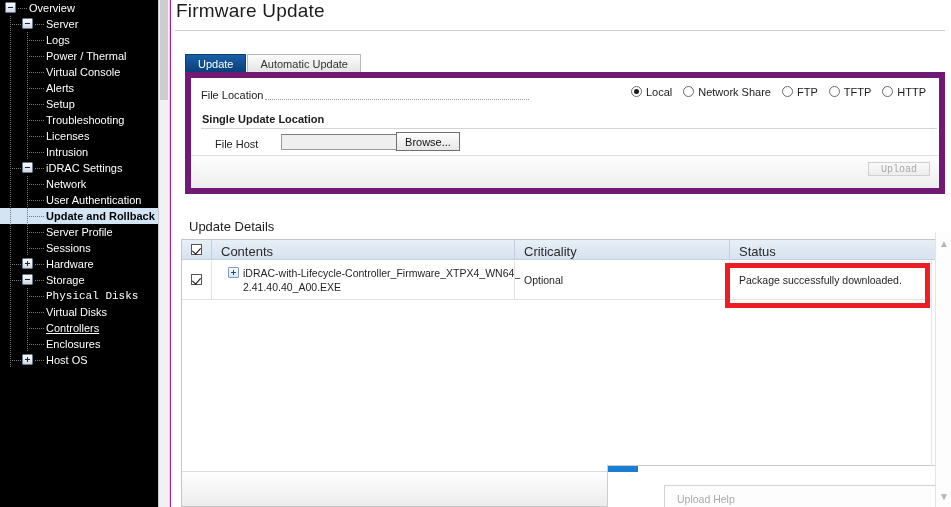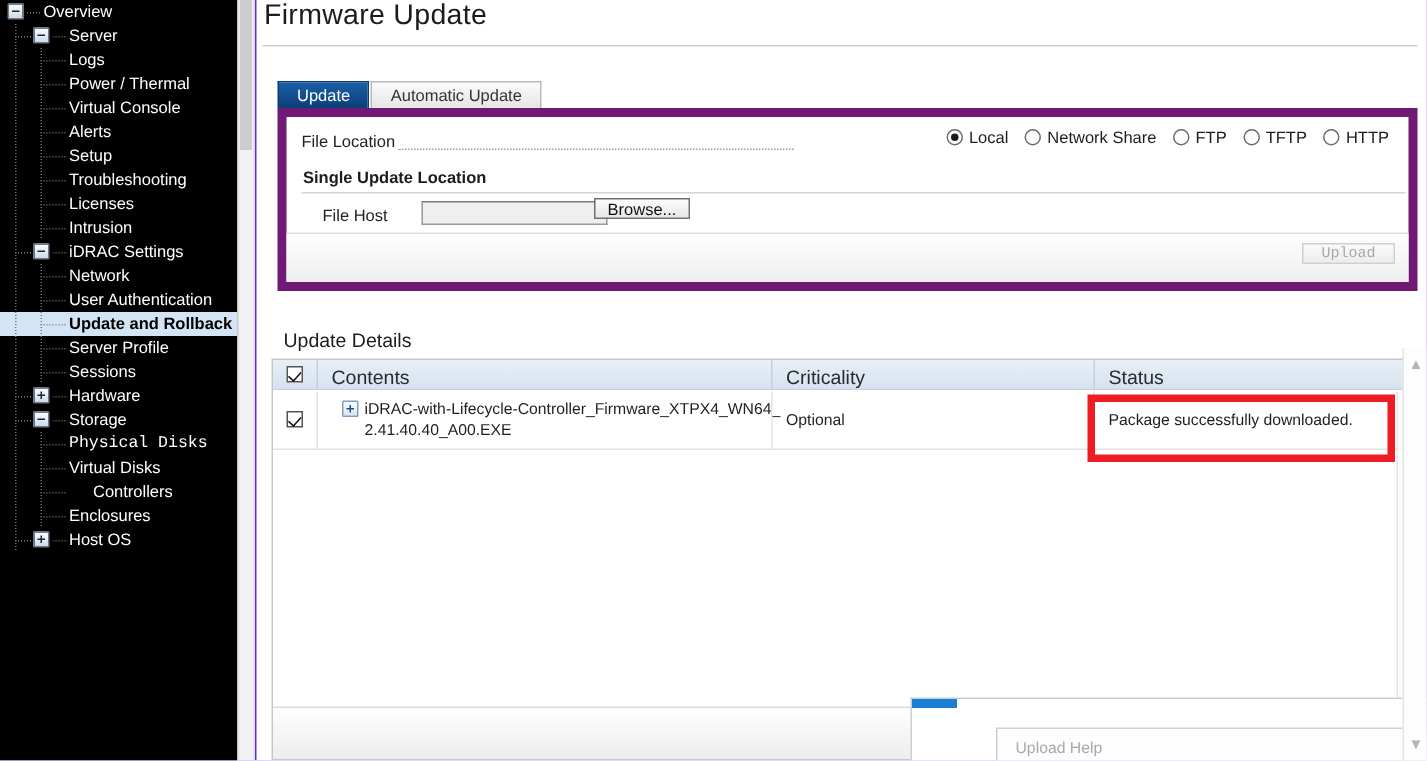--- a/index.html
+++ b/index.html
@@ -15,7 +15,7 @@
     position: relative;
     width: 951px;
     height: 507px;
-    background: #6d28d9;
+    background: #a21caf;
   }
 
   

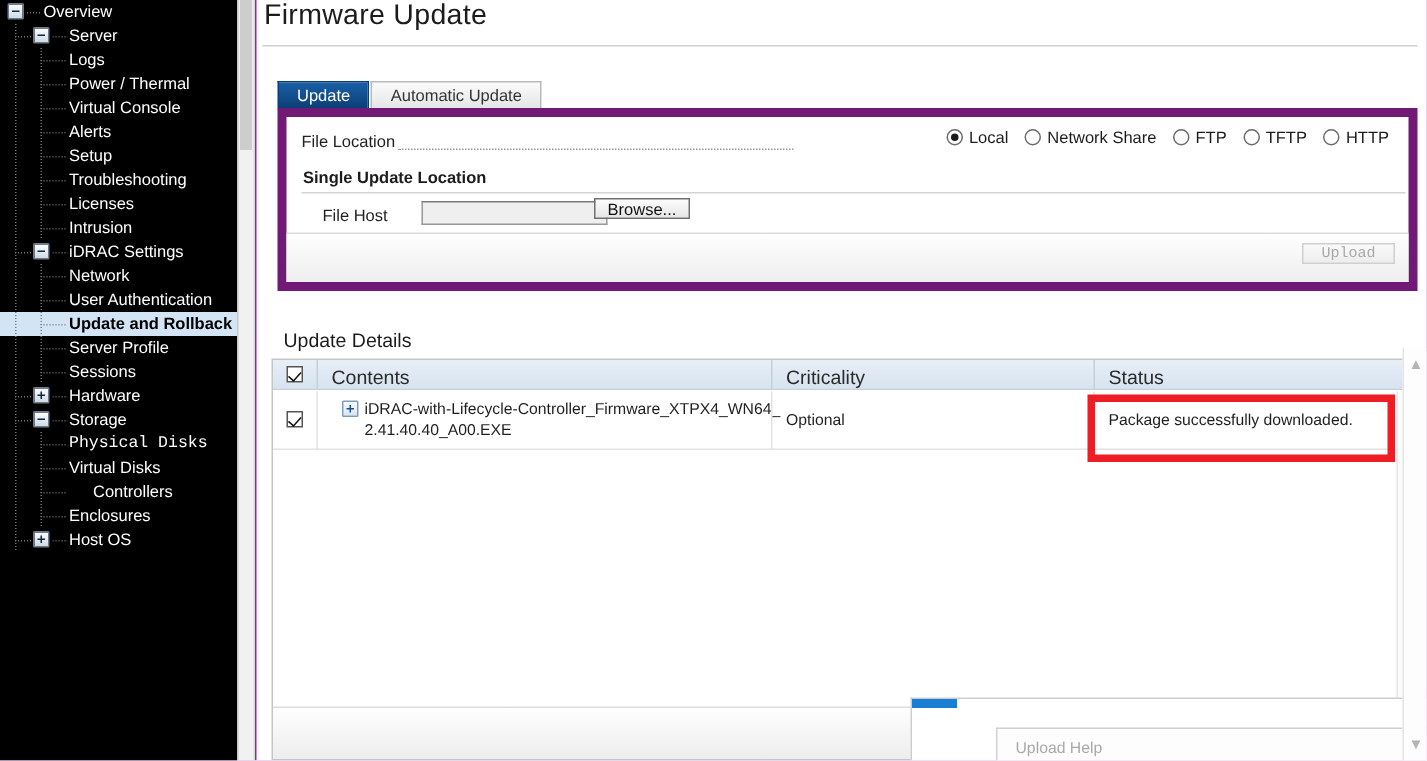--- a/index.html
+++ b/index.html
@@ -240,7 +240,7 @@
   #browse-button {
     position: absolute;
     left: 195px; top: 19px;
-    width: 64px; height: 14px;
+    width: 64px; height: 19px;
     font-size: 11px;
     border: 1px solid #707070;
     background: linear-gradient(to bottom, #fdfdfd, #e6e6e6);

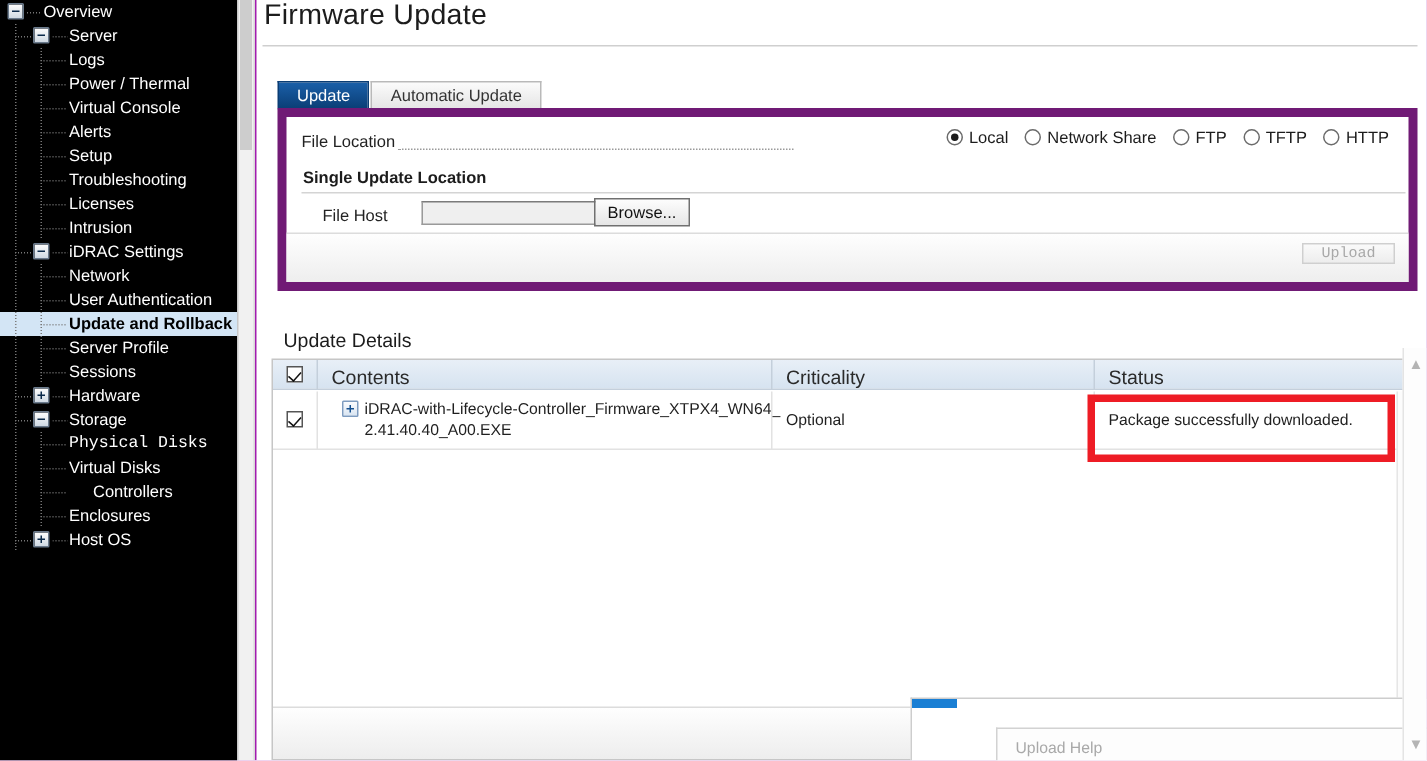--- a/index.html
+++ b/index.html
@@ -628,7 +628,7 @@
           <div class="guide" style="left: 10px;"></div>
           <div class="guide" style="left: 27px;"></div>
           <div class="tick" style="left: 27px; width: 17px;"></div>
-          <span class="tree-label" style="position: absolute; left: 62px;">Controllers</span>
+          <span class="tree-label" style="position: absolute; left: 46px; text-decoration: underline;">Controllers</span>
         </div>
         <div class="tree-item">
           <div class="guide" style="left: 10px;"></div>

